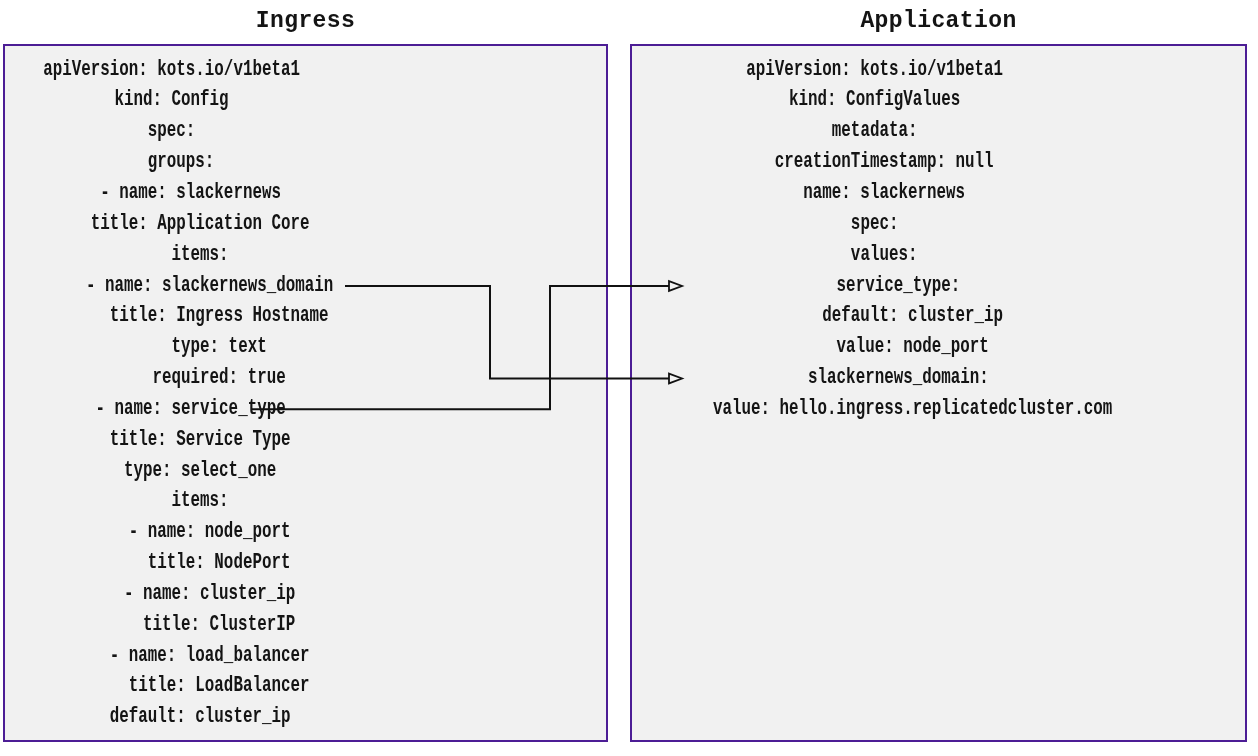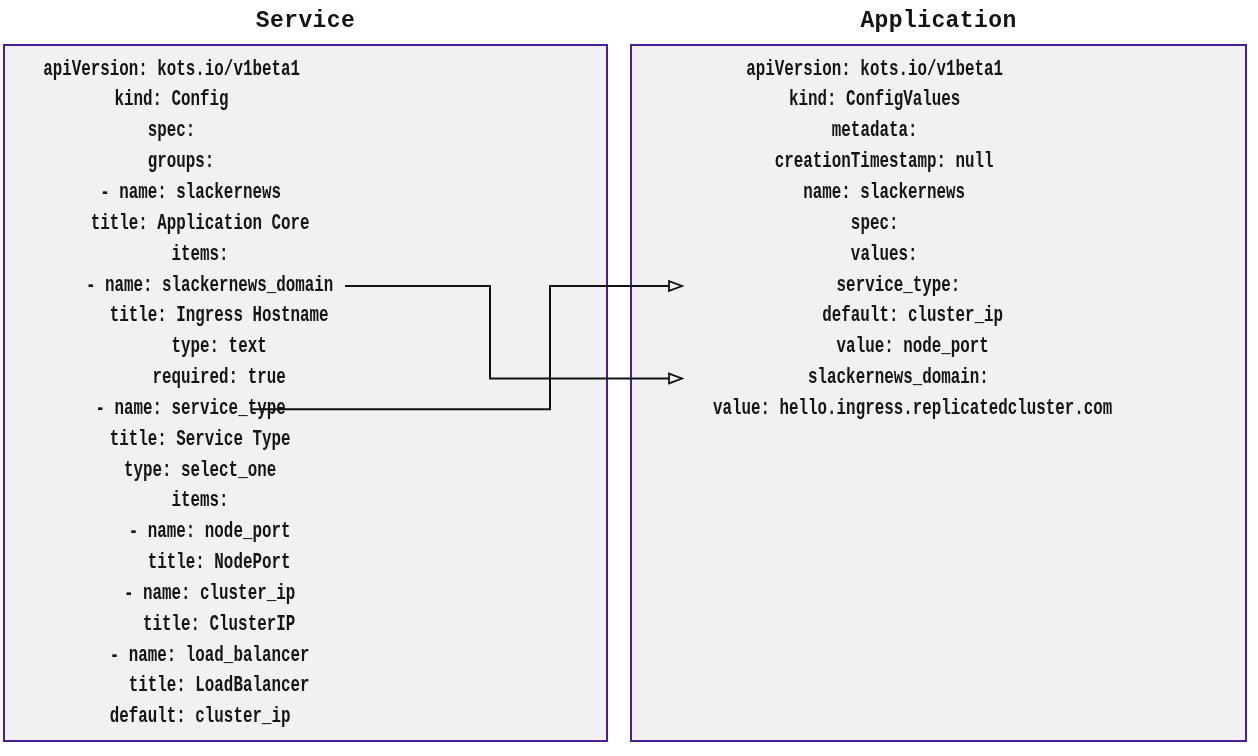--- a/index.html
+++ b/index.html
@@ -72,7 +72,7 @@
 
 <div class="stage">
 
-  <div class="panel-title title-config">Service</div>
+  <div class="panel-title title-config">Ingress</div>
 
   <div class="panel-title title-configvalues">Application</div>
 

